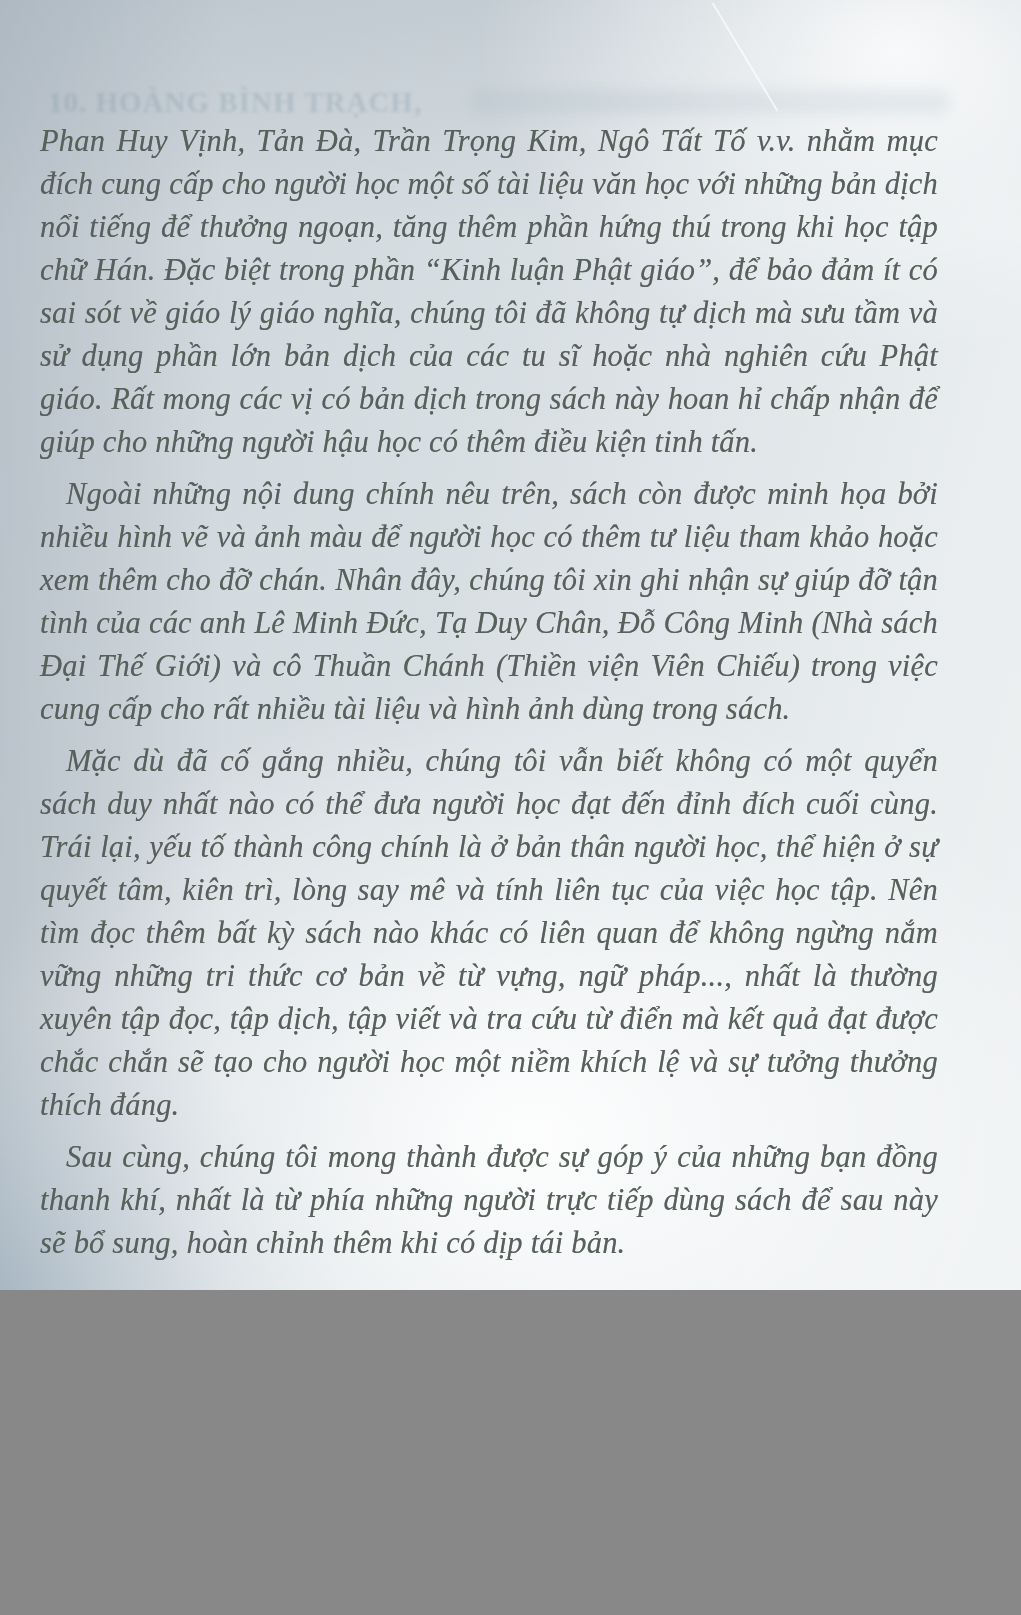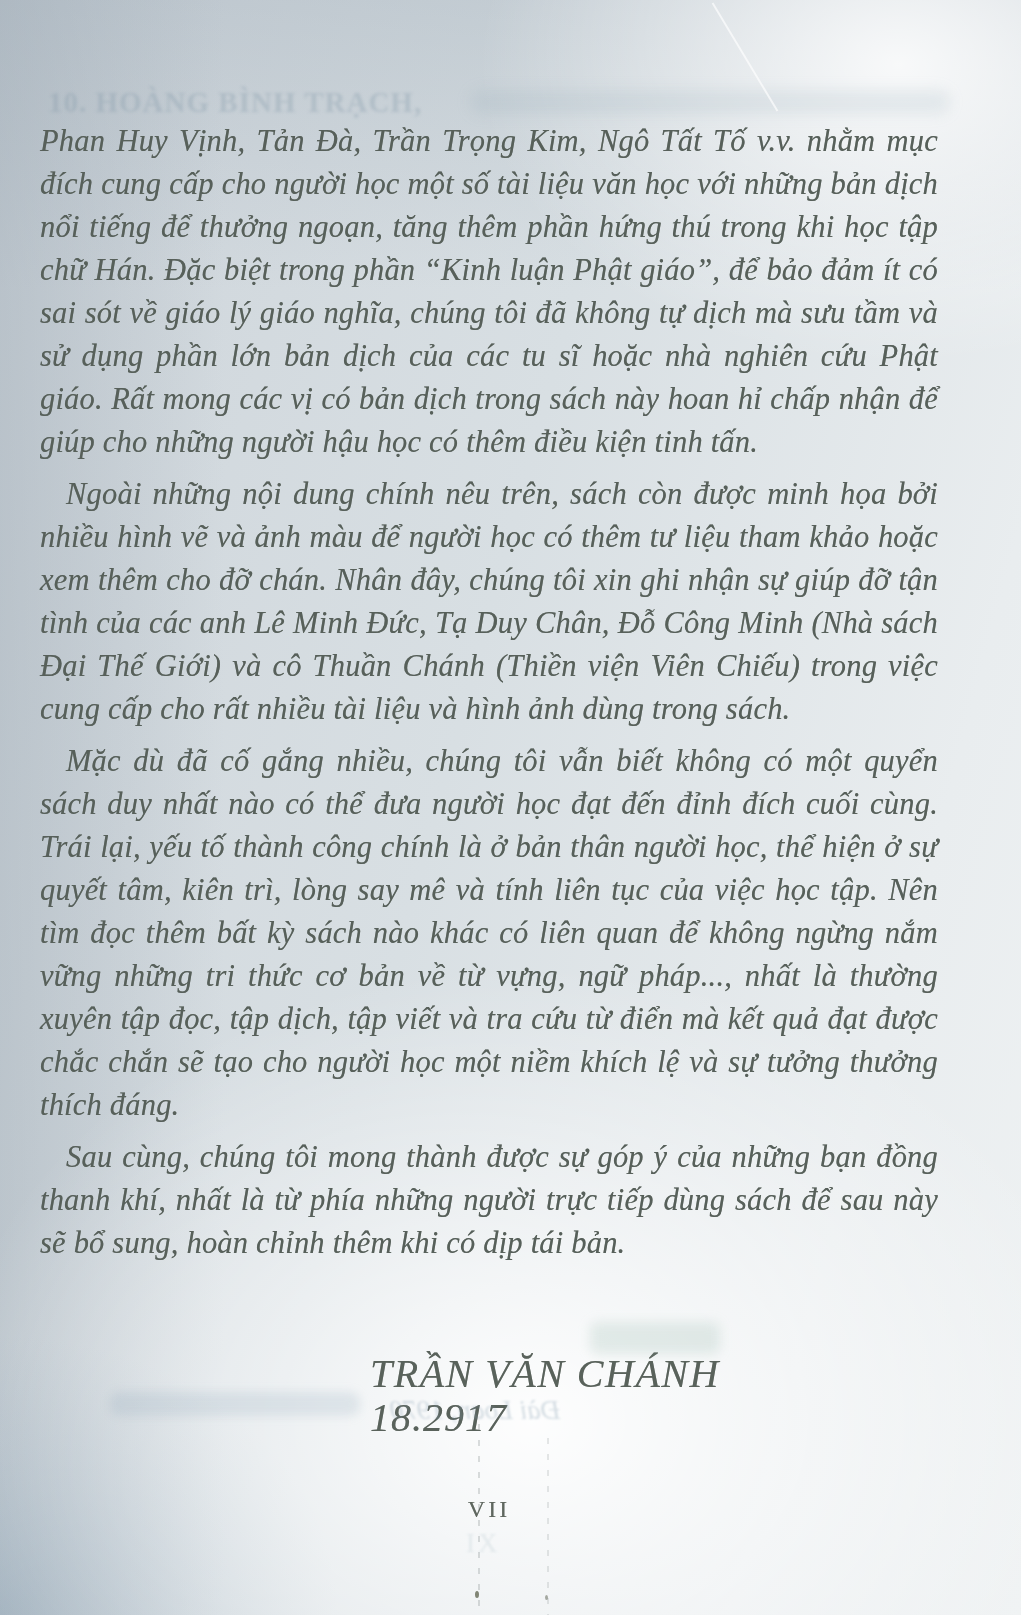--- a/index.html
+++ b/index.html
@@ -10,7 +10,7 @@
   .page {
     position: relative;
     width: 1021px;
-    height: 1615px;
+    height: 1290px;
     overflow: hidden;
     background-color: #d7dee2;
     background-image:

